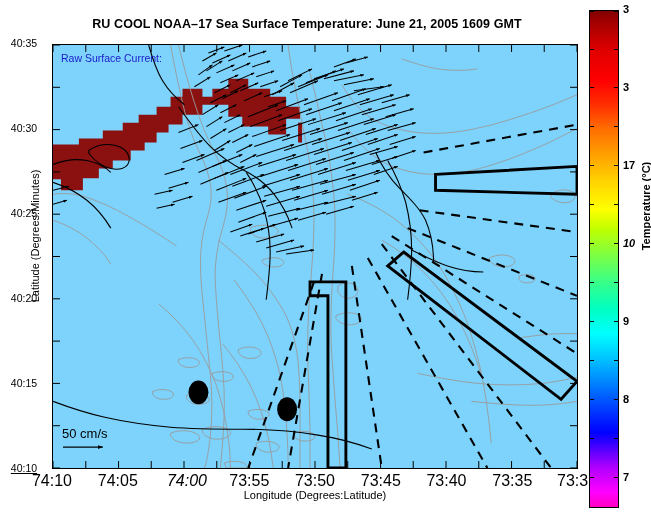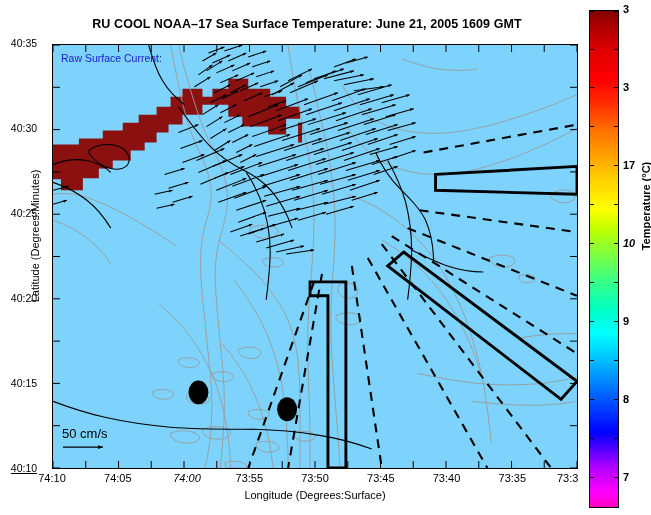--- a/index.html
+++ b/index.html
@@ -73,7 +73,7 @@
   .xtick {
     position: absolute;
     top: 472px;
-    font-size: 11px;
+    font-size: 16px;
     color: #000000;
     text-align: center;
     width: 46px;

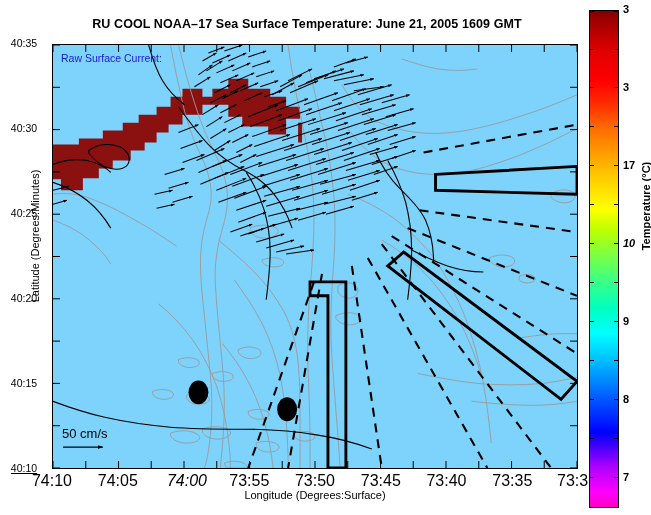--- a/index.html
+++ b/index.html
@@ -555,7 +555,7 @@
   <div class="ytick" style="top:384px;">40:15</div>
   <div class="ytick" style="top:469px;text-decoration:underline;">40:10</div>
 
-  <div class="xlabel">Longitude (Degrees:Surface)</div>
+  <div class="xlabel">Longitude (Degrees:Latitude)</div>
   <div class="ylabel">Latitude (Degrees:Minutes)</div>
 
   <div class="cbar"></div>

